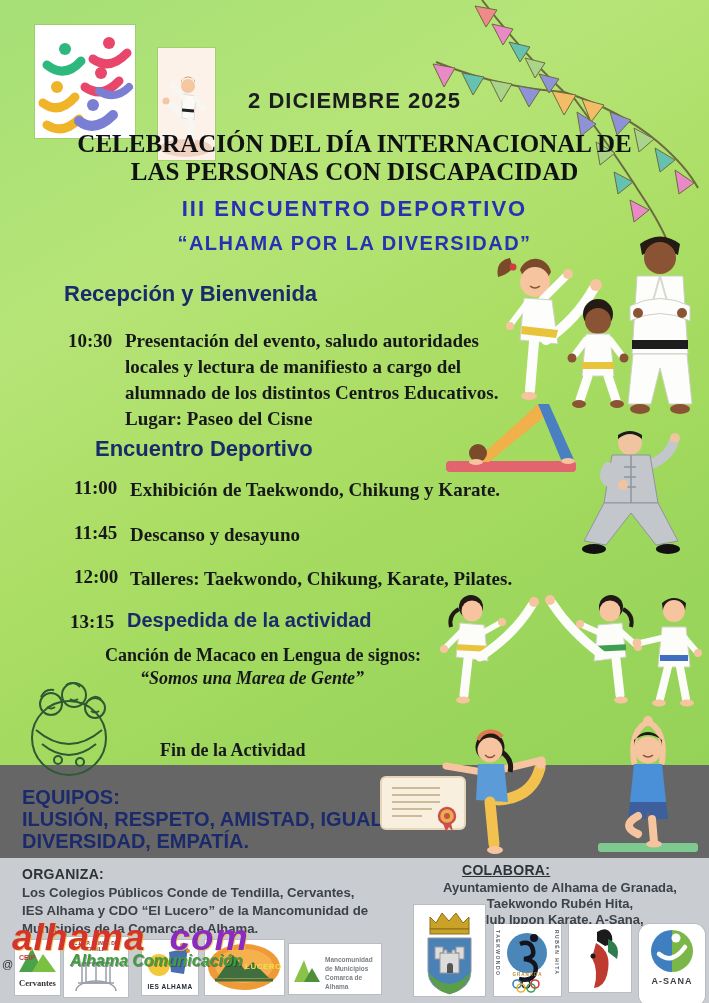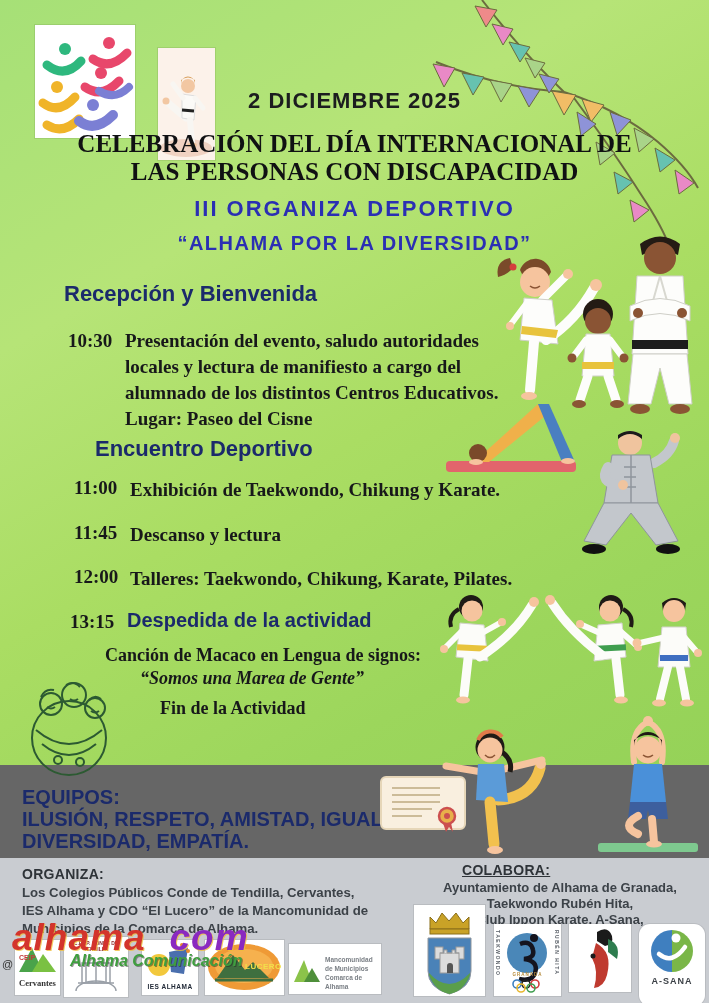--- a/index.html
+++ b/index.html
@@ -102,7 +102,7 @@
     <div class="abs center date" style="top:88px;">2 DICIEMBRE 2025</div>
     <div class="abs center title" style="top:130px;">CELEBRACIÓN DEL DÍA INTERNACIONAL DE</div>
     <div class="abs center title" style="top:158px;">LAS PERSONAS CON DISCAPACIDAD</div>
-    <div class="abs center blue-display" style="top:196px;font-size:22px;letter-spacing:2px;">III  ORGANIZA DEPORTIVO</div>
+    <div class="abs center blue-display" style="top:196px;font-size:22px;letter-spacing:2px;">III  ENCUENTRO DEPORTIVO</div>
     <div class="abs center blue-display" style="top:232px;font-size:20px;letter-spacing:1.5px;">“ALHAMA POR LA DIVERSIDAD”</div>
 
     <div class="abs navy" style="left:64px;top:281px;font-size:22px;">Recepción y Bienvenida</div>

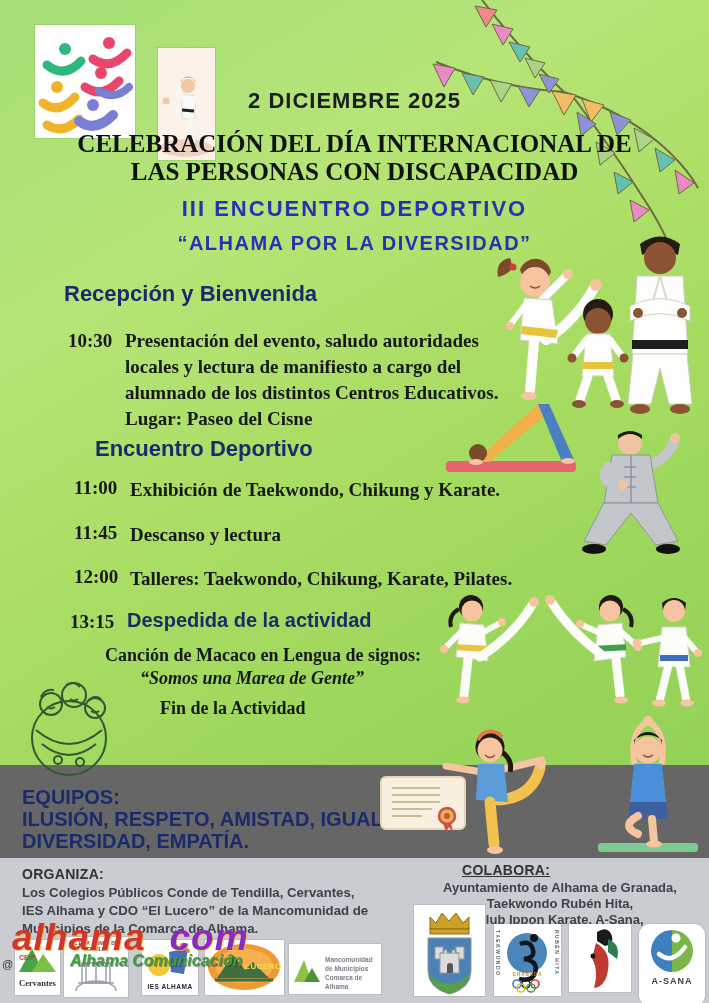--- a/index.html
+++ b/index.html
@@ -119,7 +119,7 @@
     <div class="abs sched-text" style="left:130px;top:477px;width:400px;">Exhibición de Taekwondo, Chikung y Karate.</div>
 
     <div class="abs time" style="left:74px;top:522px;">11:45</div>
-    <div class="abs sched-text" style="left:130px;top:522px;width:400px;">Descanso y lectura</div>
+    <div class="abs sched-text" style="left:130px;top:522px;width:400px;">Descanso y desayuno</div>
 
     <div class="abs time" style="left:74px;top:566px;">12:00</div>
     <div class="abs sched-text" style="left:130px;top:566px;width:420px;">Talleres: Taekwondo, Chikung, Karate, Pilates.</div>

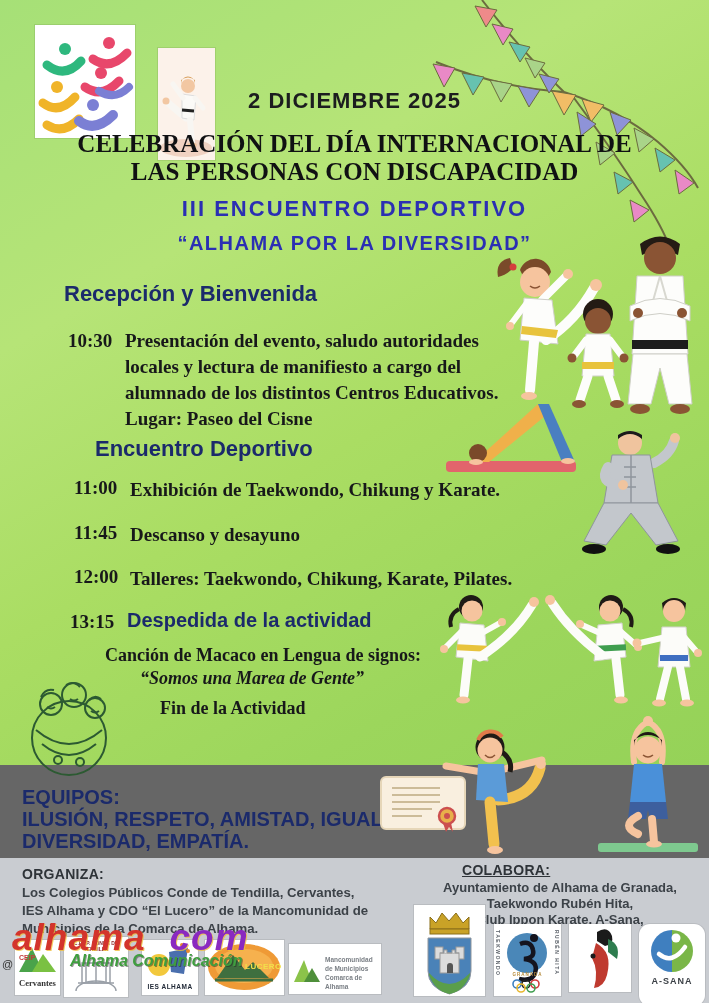--- a/index.html
+++ b/index.html
@@ -129,7 +129,7 @@
 
     <div class="abs closing" style="left:105px;top:645px;">Canción de Macaco en Lengua de signos:</div>
     <div class="abs closing" style="left:140px;top:668px;font-style:italic;">“Somos una Marea de Gente”</div>
-    <div class="abs closing" style="left:160px;top:698px;">Fin de la Actividad</div>
+    <div class="abs closing" style="left:160px;top:740px;">Fin de la Actividad</div>
 
     <svg class="abs" style="left:22px;top:672px;" width="95" height="115" viewBox="0 0 95 115">
       <g fill="none" stroke="#2c5a32" stroke-width="2">

